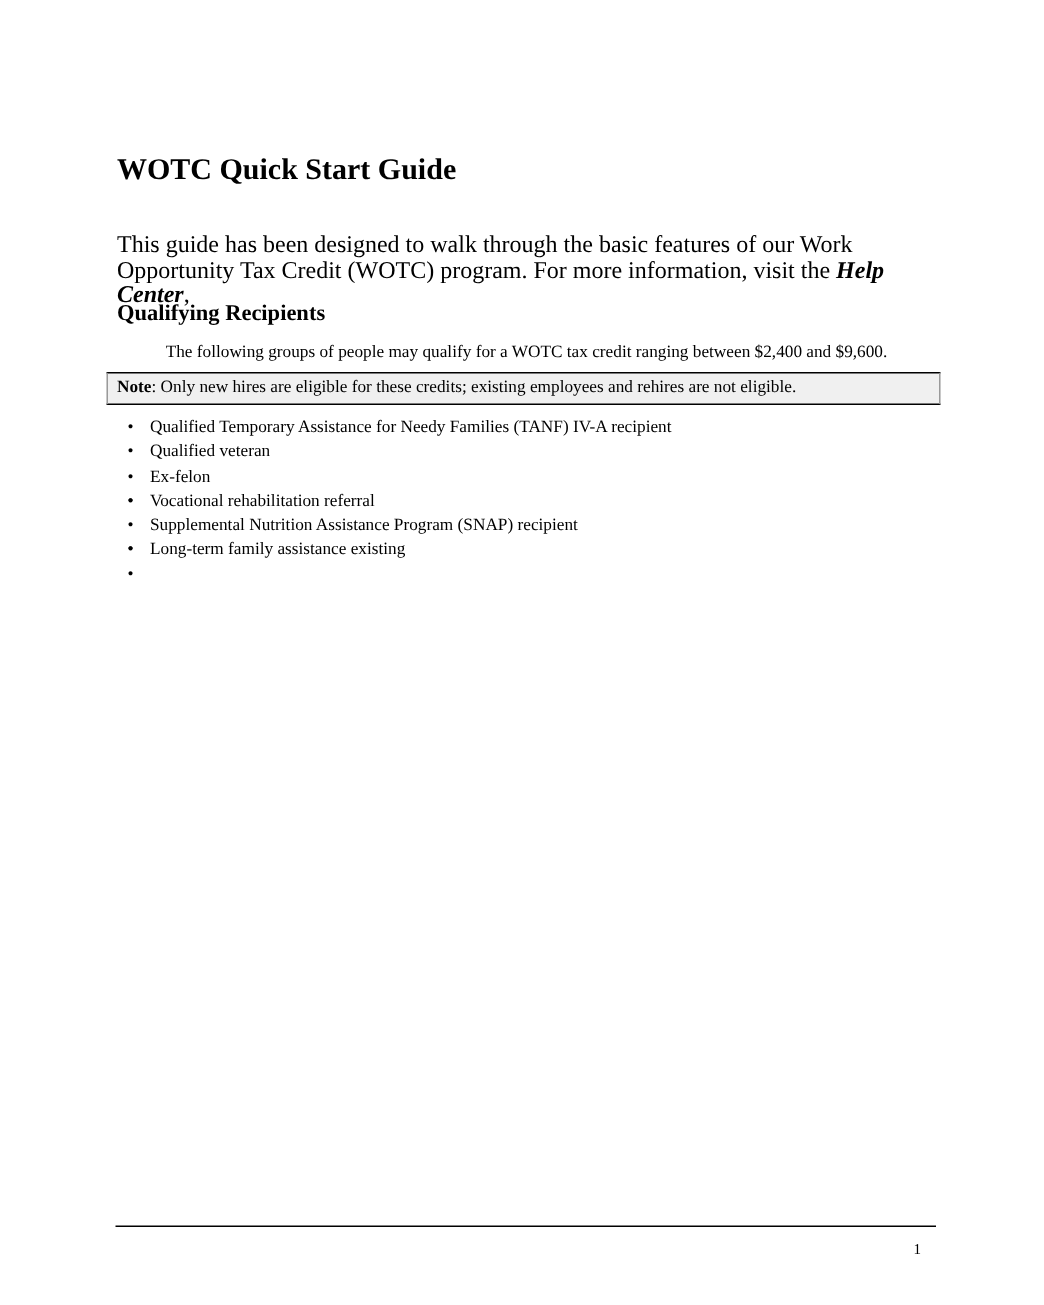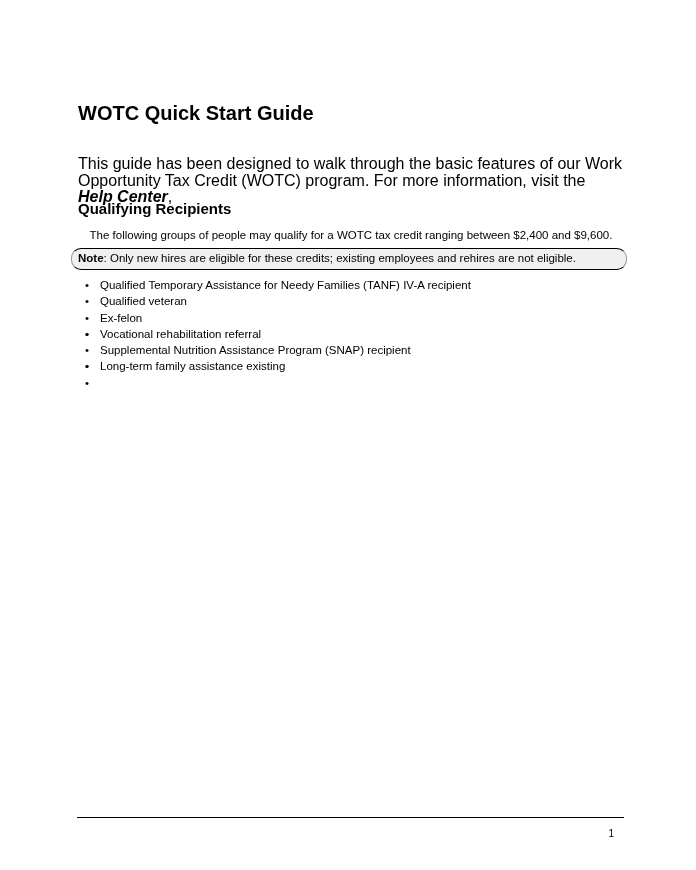--- a/index.html
+++ b/index.html
@@ -9,7 +9,7 @@
     width: 644px;
     height: 870px;
     background: #ffffff;
-    font-family: Liberation Sans, sans-serif;
+    font-family: Liberation Serif, serif;
     color: #000000;
     overflow: hidden;
   }

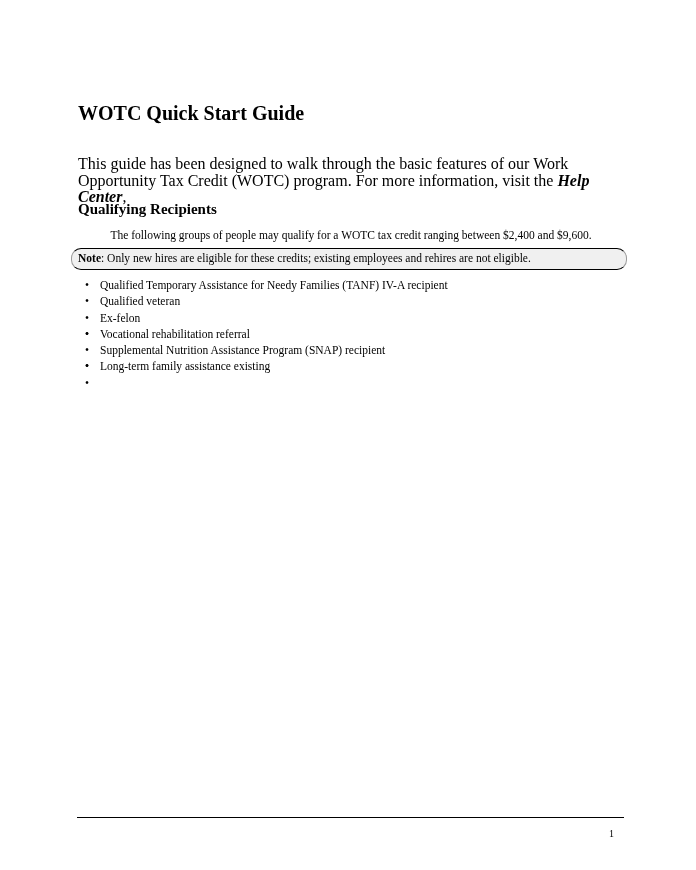--- a/index.html
+++ b/index.html
@@ -57,7 +57,6 @@
     padding: 2px 4px 3px 6px;
     font-size: 11.5px;
     line-height: 15px;
-    border-radius: 10px;
   }
   .note-box .note-label { font-weight: bold; }
   .bullet-list {

